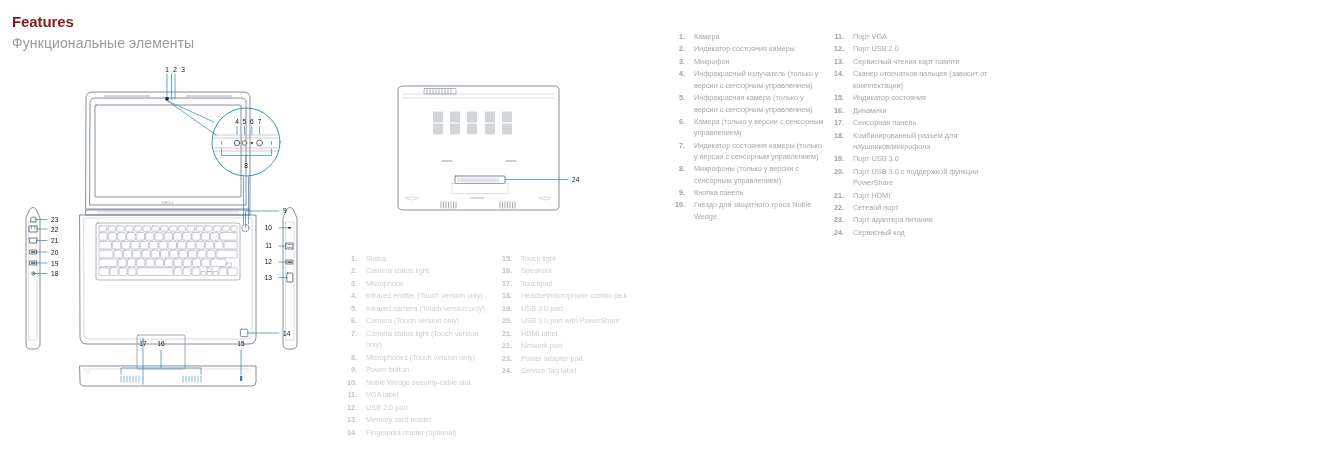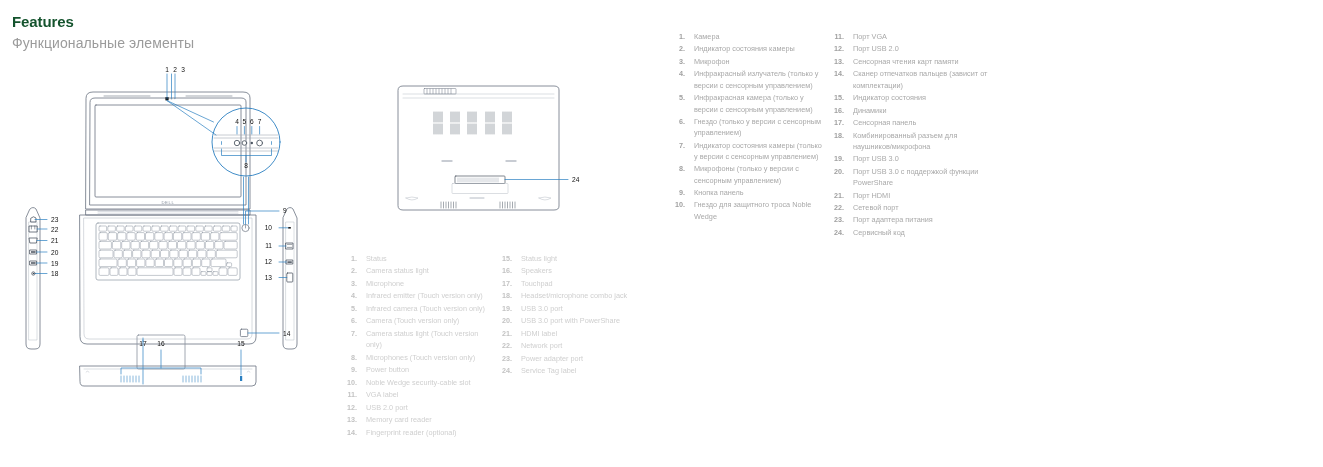--- a/index.html
+++ b/index.html
@@ -23,7 +23,7 @@
     top: 13px;
     font-size: 15px;
     font-weight: bold;
-    color: #14532d;
+    color: #7f1d1d;
     letter-spacing: -0.1px;
   }
   #page-subtitle {

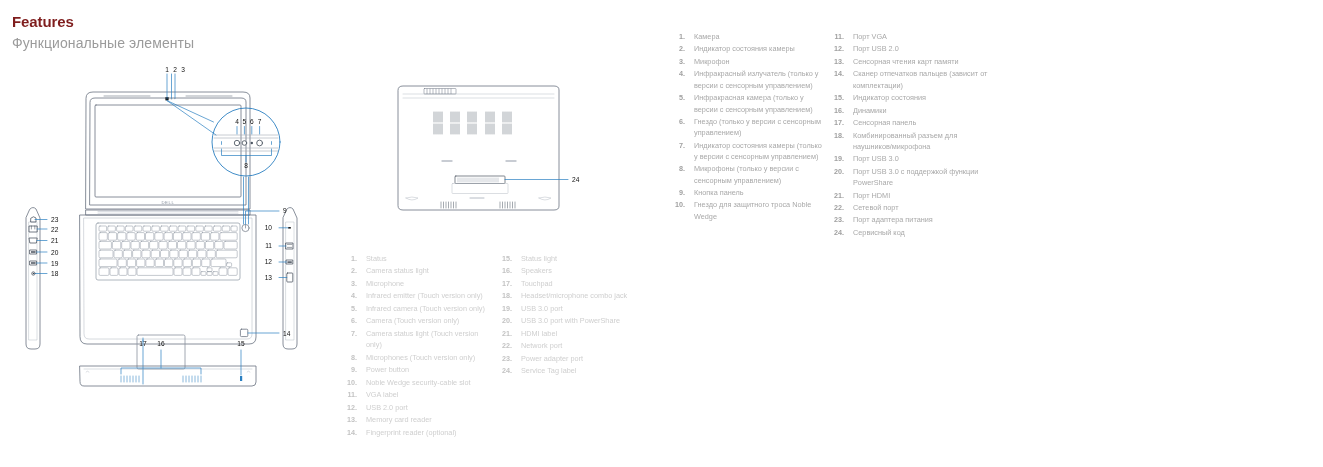--- a/index.html
+++ b/index.html
@@ -576,7 +576,7 @@
     </div>
     <div class="spec-row">
       <span class="spec-num">13.</span>
-      <span class="spec-txt">Сенсорная чтения карт памяти</span>
+      <span class="spec-txt">Сервисный чтения карт памяти</span>
     </div>
     <div class="spec-row multi">
       <span class="spec-num">14.</span>

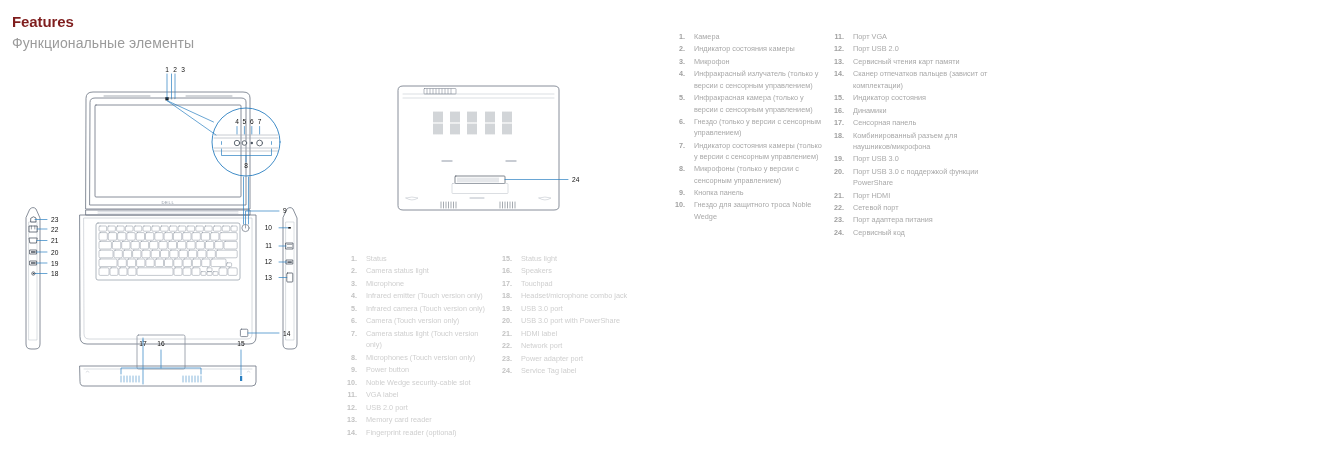--- a/index.html
+++ b/index.html
@@ -546,7 +546,7 @@
     </div>
     <div class="spec-row multi">
       <span class="spec-num">6.</span>
-      <span class="spec-txt">Гнездо (только у версии с сенсорным управлением)</span>
+      <span class="spec-txt">Камера (только у версии с сенсорным управлением)</span>
     </div>
     <div class="spec-row multi">
       <span class="spec-num">7.</span>

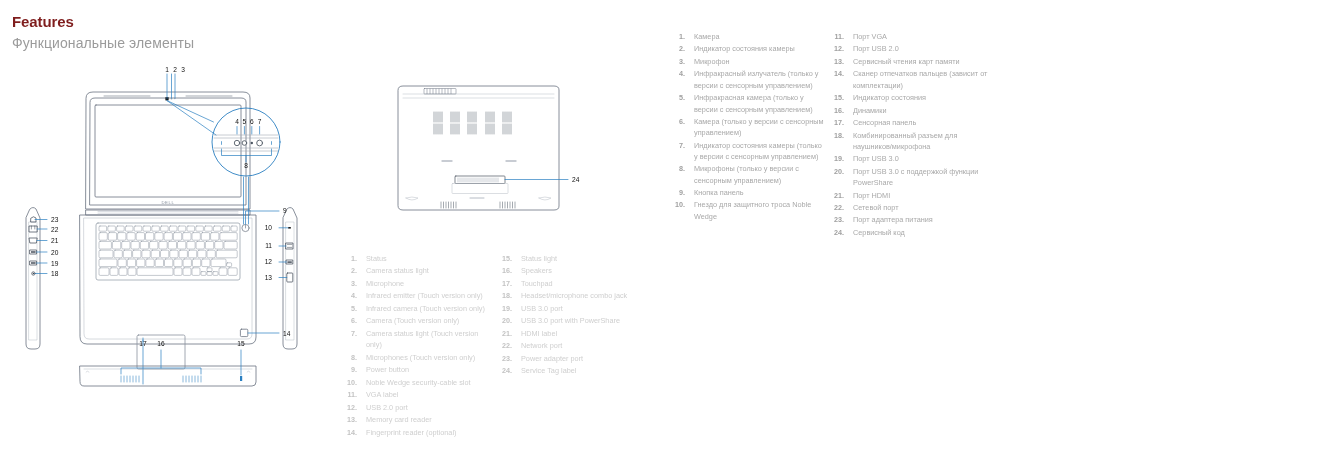--- a/index.html
+++ b/index.html
@@ -483,7 +483,7 @@
 <div class="spec-list en-list" id="en-col-2">
     <div class="spec-row">
       <span class="spec-num">15.</span>
-      <span class="spec-txt">Status light</span>
+      <span class="spec-txt">Touch light</span>
     </div>
     <div class="spec-row">
       <span class="spec-num">16.</span>

